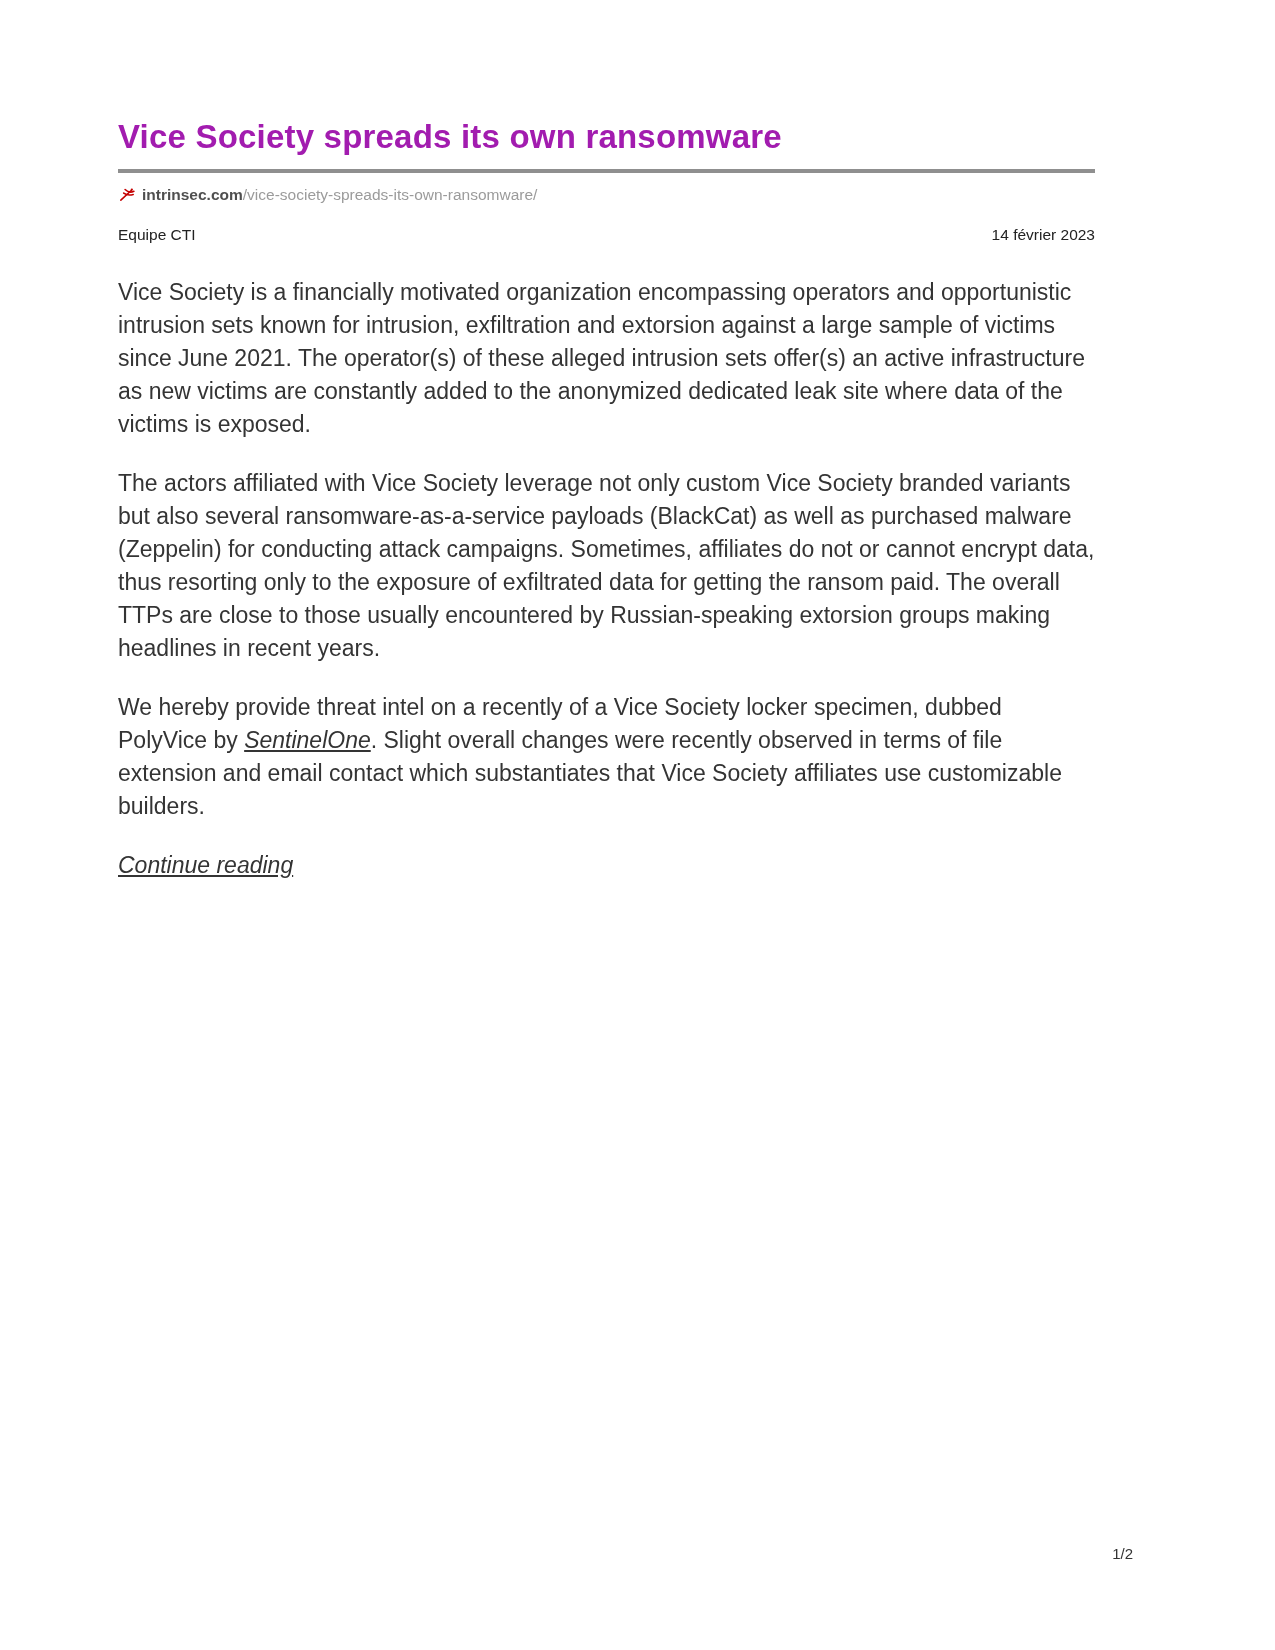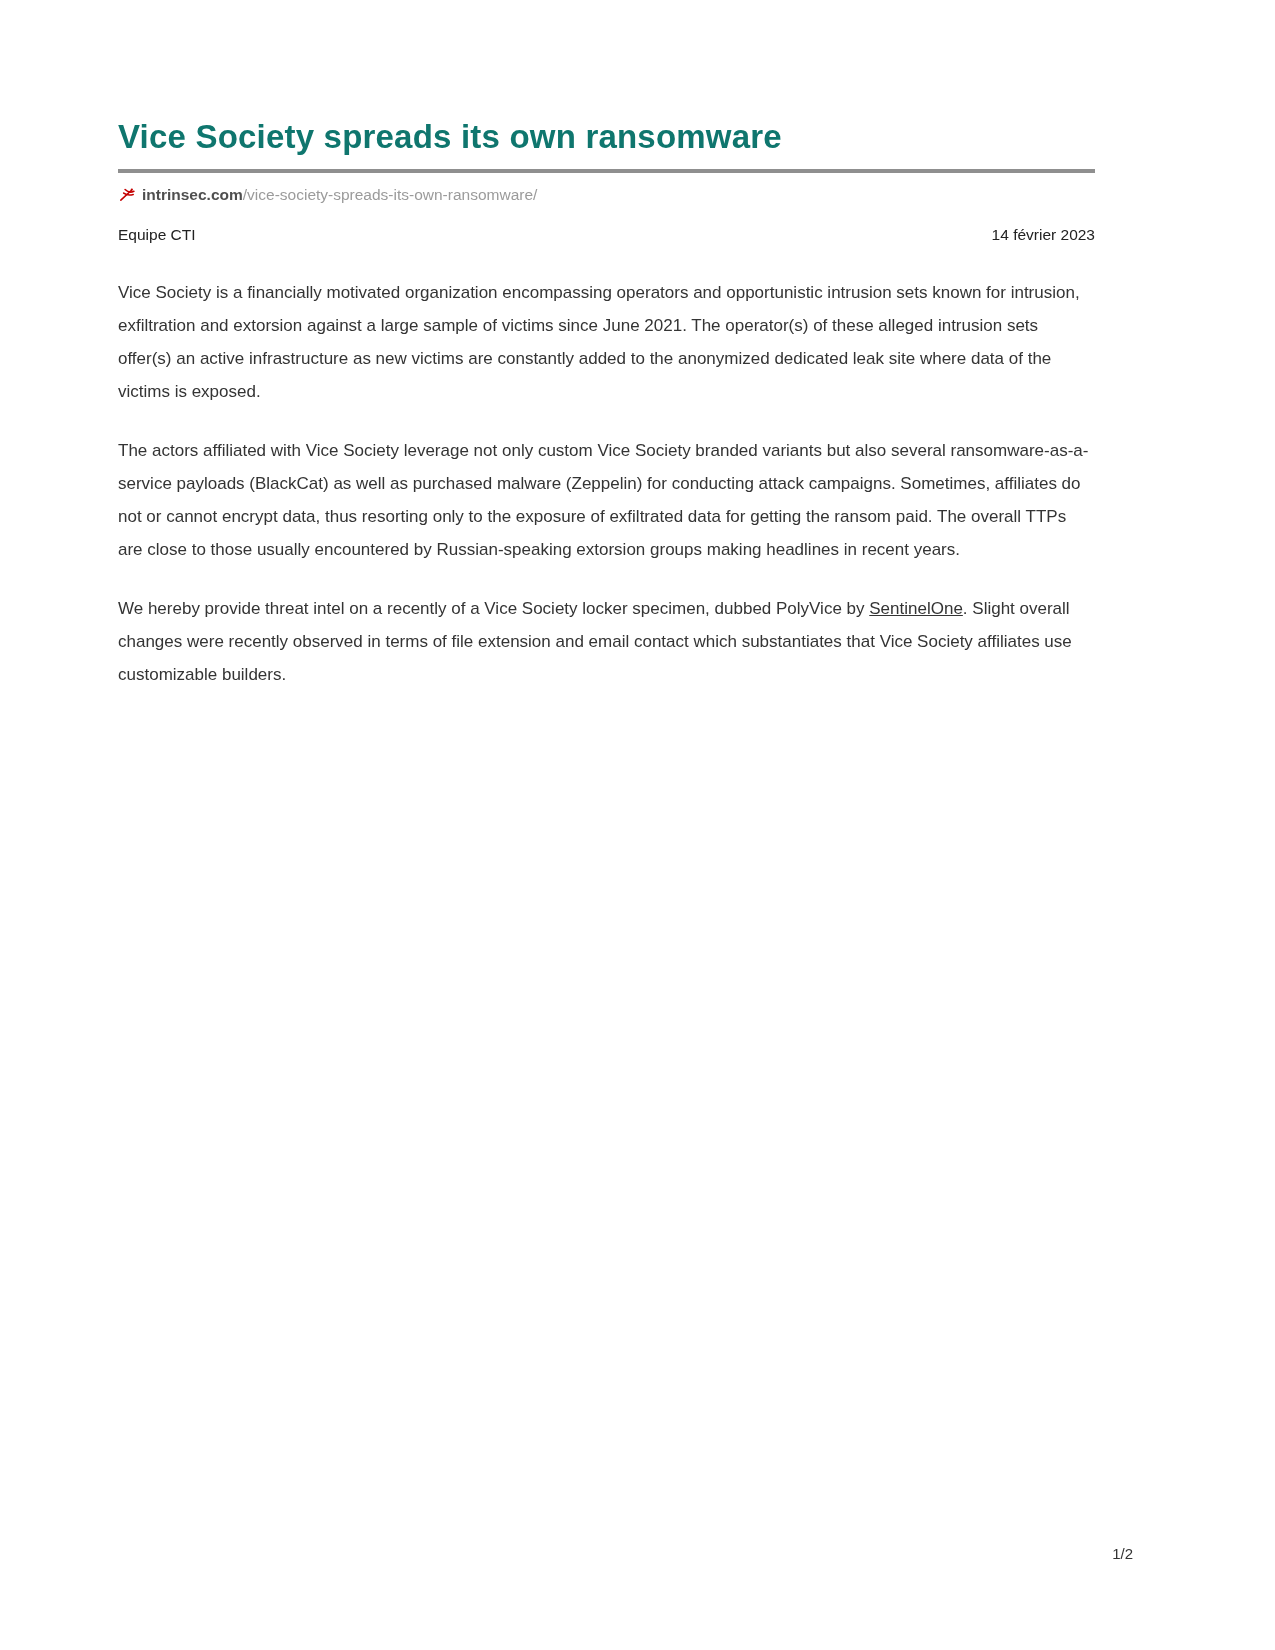--- a/index.html
+++ b/index.html
@@ -27,7 +27,7 @@
     font-size: 33px;
     line-height: 1.15;
     font-weight: bold;
-    color: #0f766e;
+    color: #a21caf;
     letter-spacing: 0.2px;
   }
   .source-line {

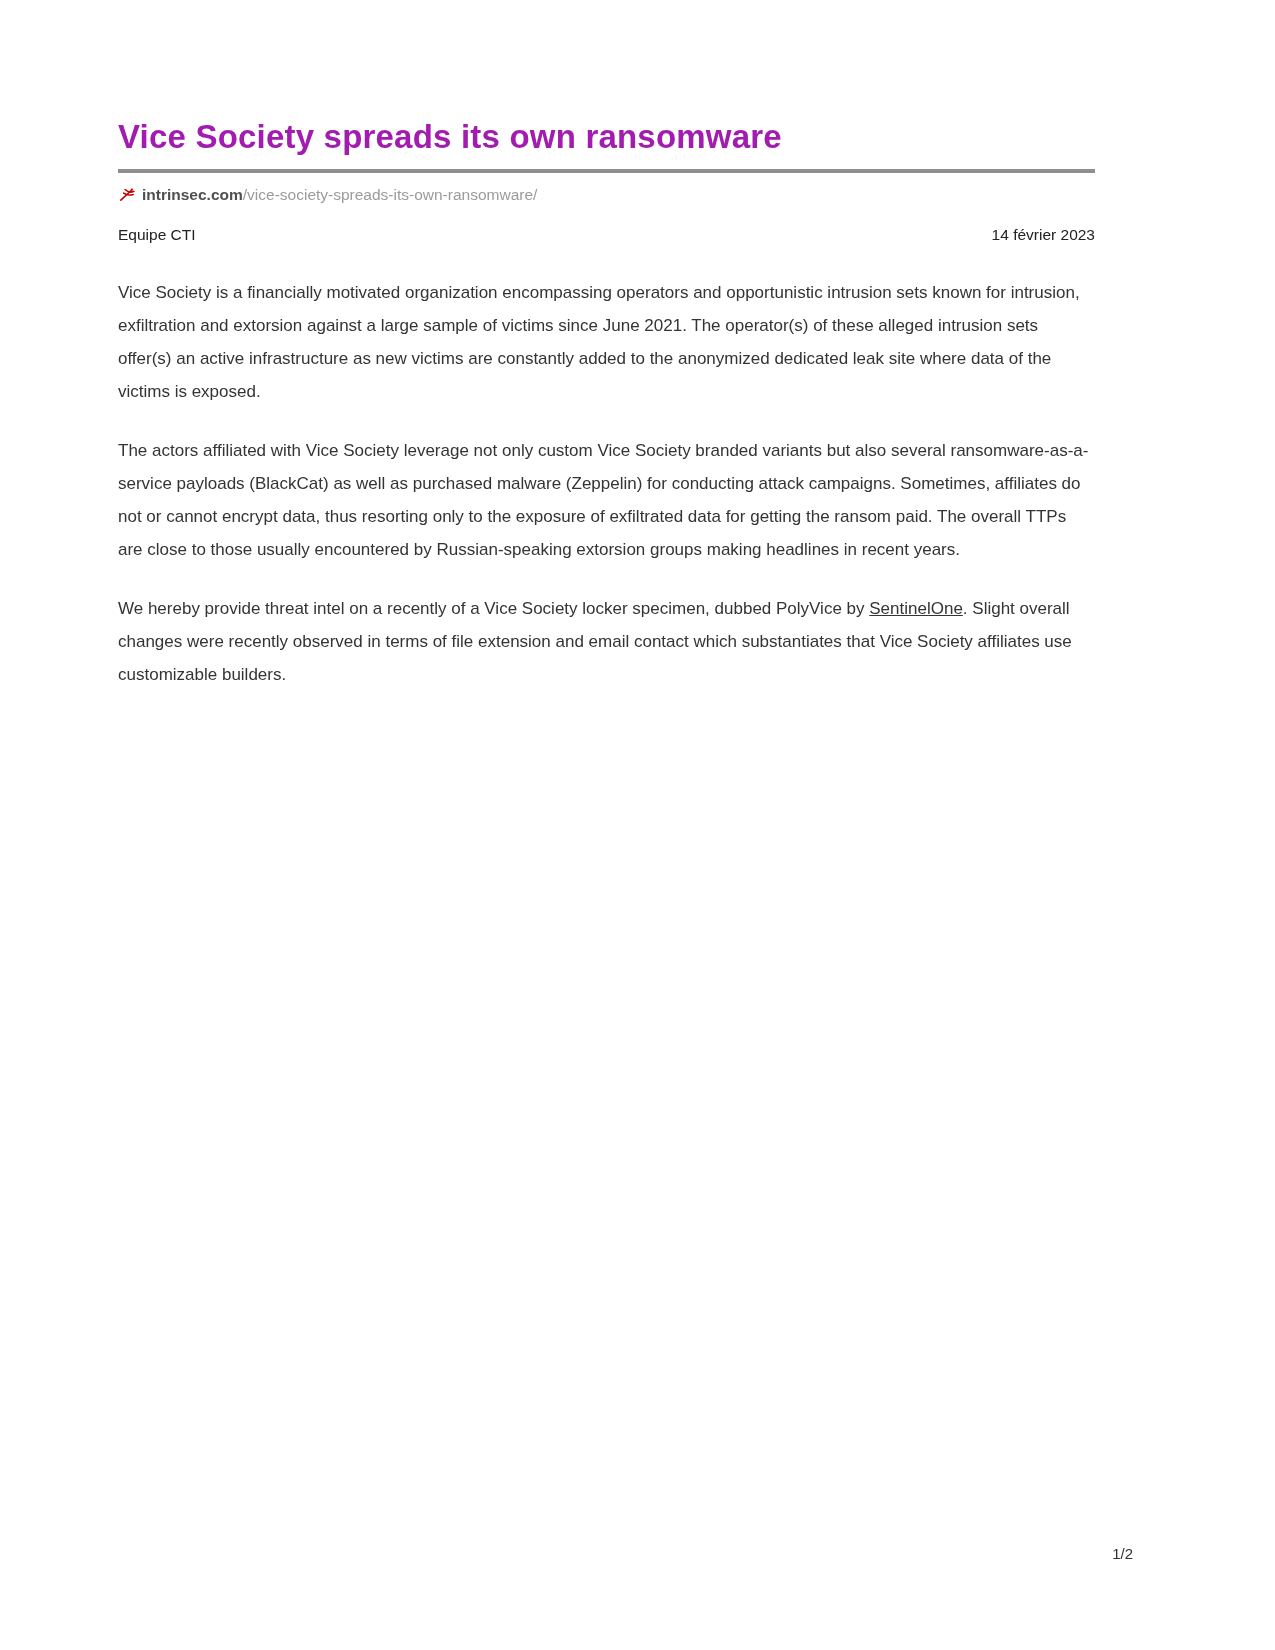--- a/index.html
+++ b/index.html
@@ -60,7 +60,7 @@
   }
   .article-body {
     margin-top: 32px;
-    font-size: 17px;
+    font-size: 23px;
     line-height: 33px;
     color: #343434;
   }

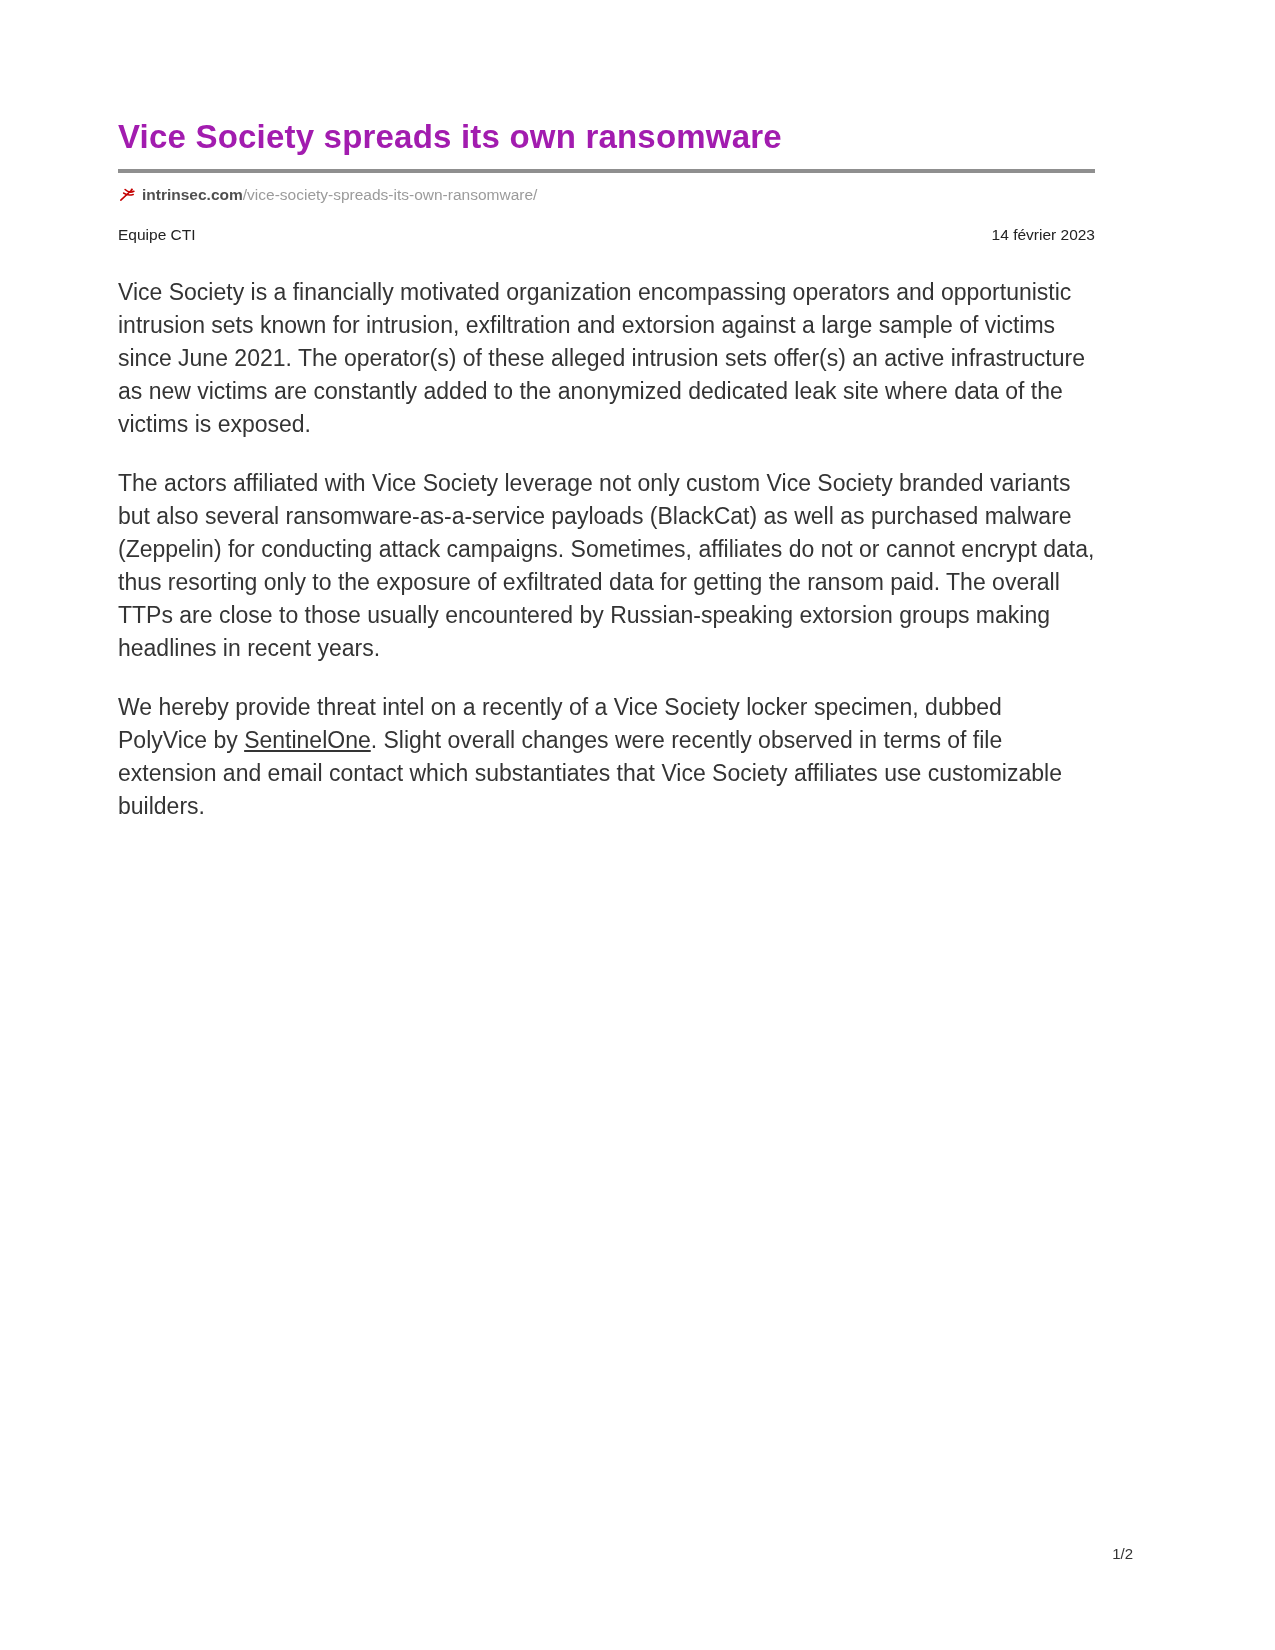--- a/index.html
+++ b/index.html
@@ -71,6 +71,7 @@
     color: #343434;
     text-decoration: underline;
     cursor: pointer;
+    font-style: italic;
   }
   .continue-wrap {
     margin-top: 30px;

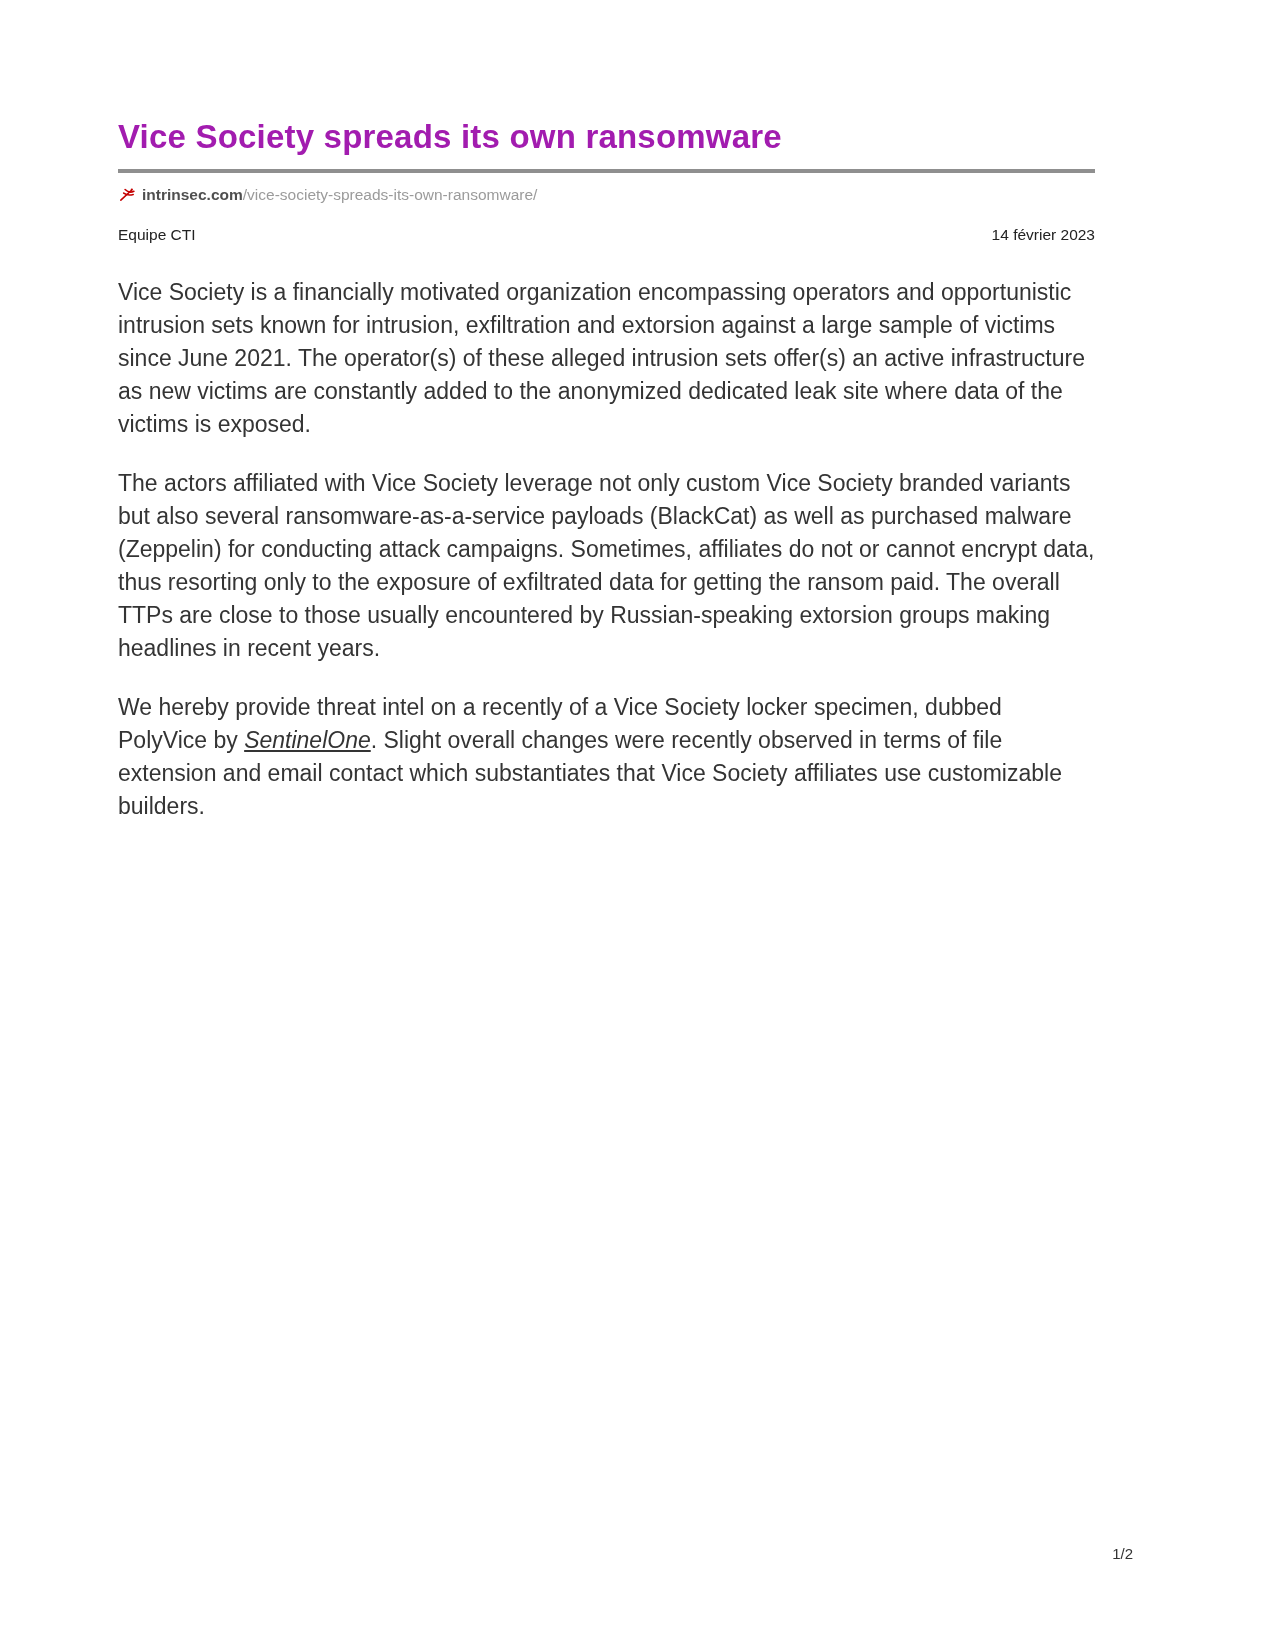--- a/index.html
+++ b/index.html
@@ -117,6 +117,7 @@
     <p>Vice Society is a financially motivated organization encompassing operators and opportunistic intrusion sets known for intrusion, exfiltration and extorsion against a large sample of victims since June 2021. The operator(s) of these alleged intrusion sets offer(s) an active infrastructure as new victims are constantly added to the anonymized dedicated leak site where data of the victims is exposed.</p>
     <p>The actors affiliated with Vice Society leverage not only custom Vice Society branded variants but also several ransomware-as-a-service payloads (BlackCat) as well as purchased malware (Zeppelin) for conducting attack campaigns. Sometimes, affiliates do not or cannot encrypt data, thus resorting only to the exposure of exfiltrated data for getting the ransom paid. The overall TTPs are close to those usually encountered by Russian-speaking extorsion groups making headlines in recent years.</p>
     <p><span>We hereby provide threat intel on a recently of a Vice Society locker specimen, dubbed PolyVice by </span><a class="link" href="#">SentinelOne</a><span>. Slight overall changes were recently observed in terms of file extension and email contact which substantiates that Vice Society affiliates use customizable builders.</span></p>
+    <p class="continue-wrap"><a class="link" href="#">Continue reading</a></p>
   </div>
 
 </div>

